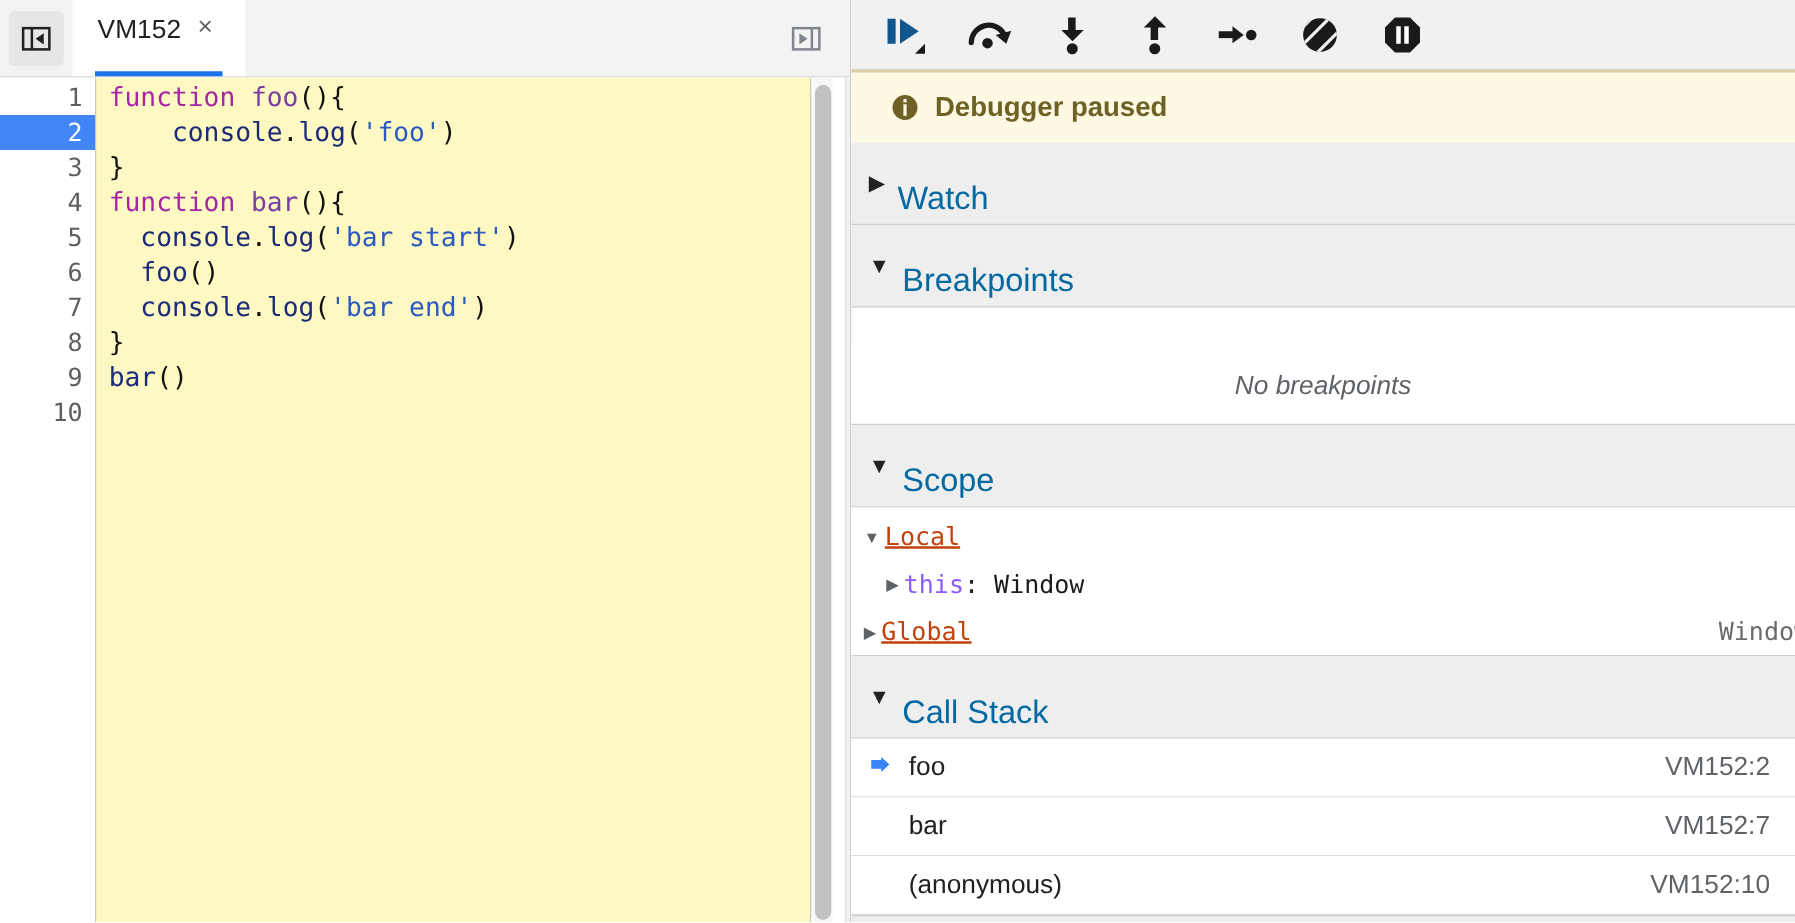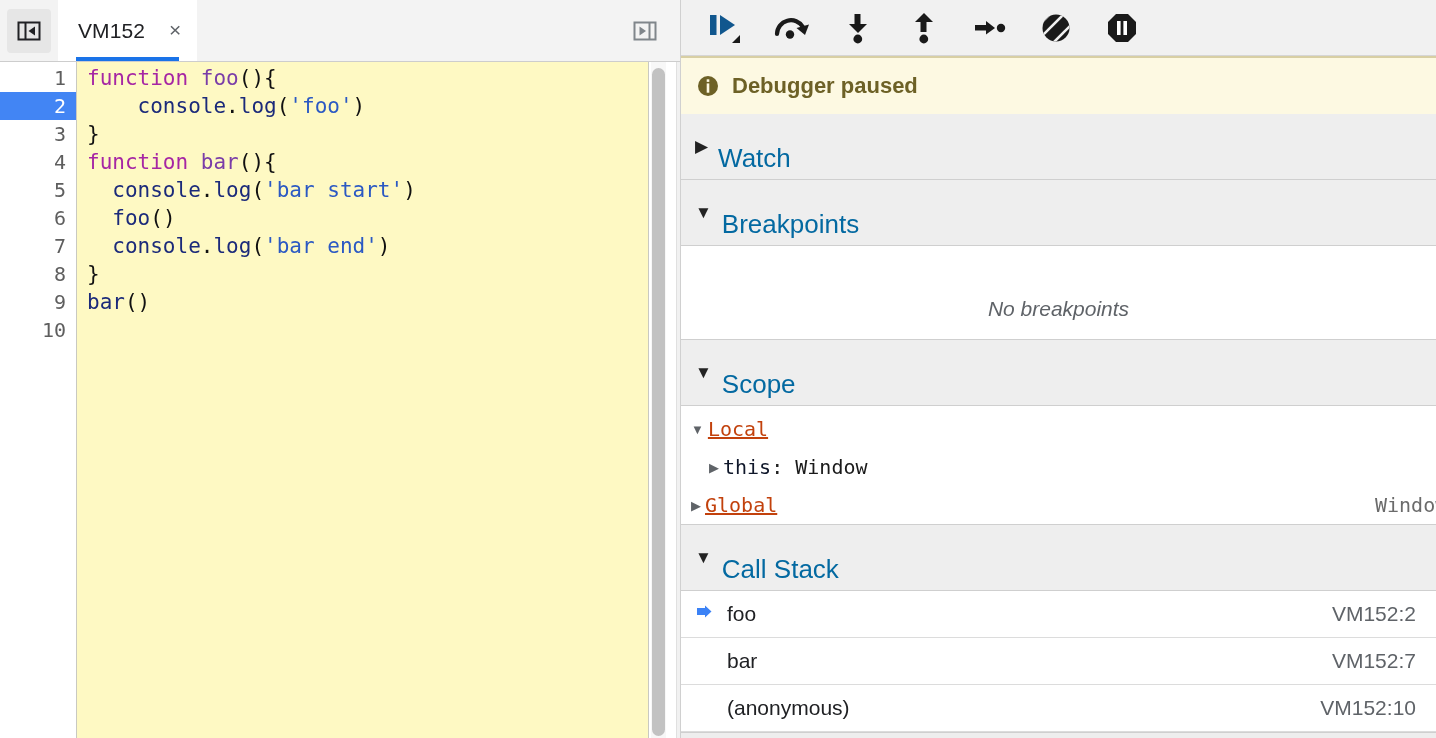--- a/index.html
+++ b/index.html
@@ -40,9 +40,9 @@
   .tab {
     position: relative;
     min-width: 138px;
-    padding: 0 16px 0 20px;
-    background: #ffffff;
-    display: flex; align-items: center; gap: 24px;
+    padding: 12px 16px 0 20px;
+    background: #ffffff;
+    display: flex; align-items: flex-start; gap: 13px;
     cursor: pointer;
   }
   .tab .tab-label {

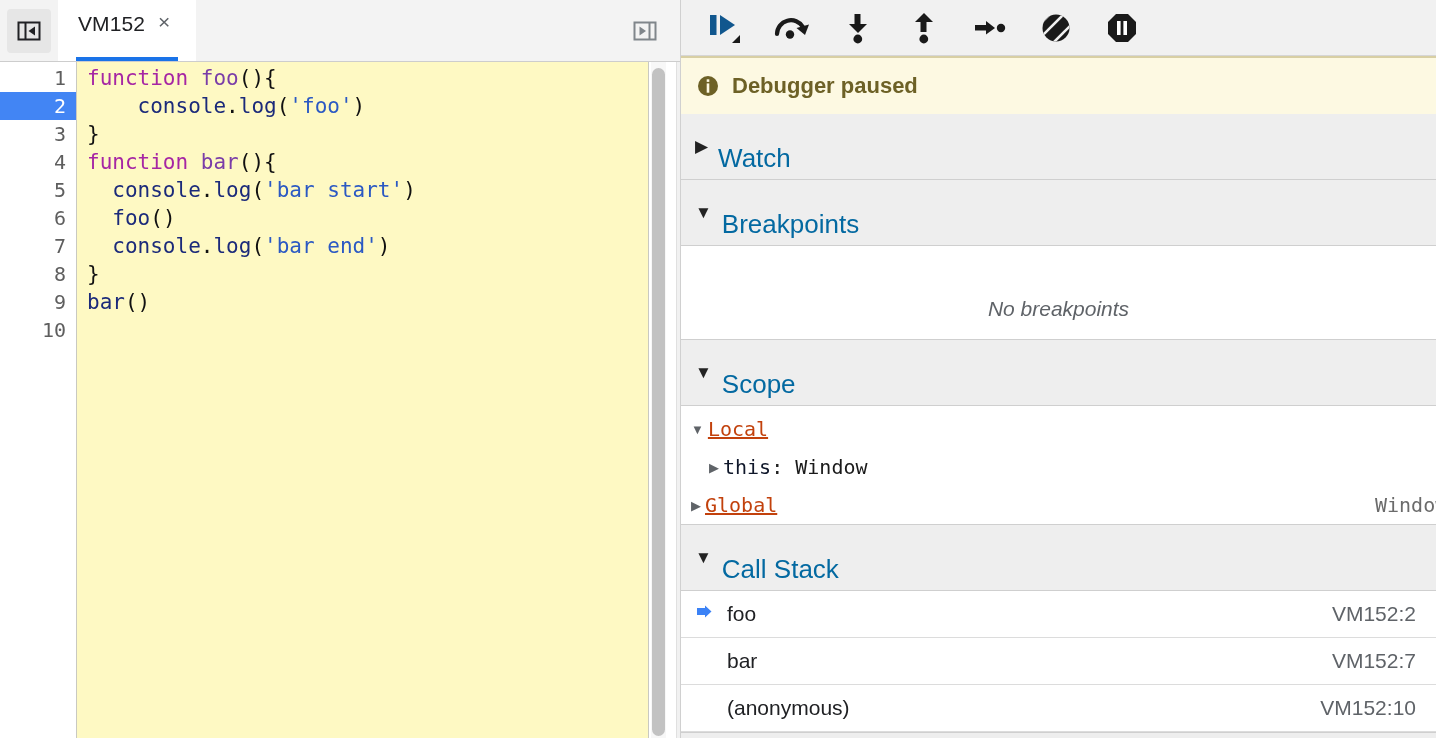--- a/index.html
+++ b/index.html
@@ -157,7 +157,7 @@
     background: #fdf9e2;
     border-top: 2px solid #d8cfa4;
     display: flex; align-items: center;
-    padding-left: 16px; gap: 13px;
+    padding-left: 32px; gap: 13px;
   }
   .paused-banner .banner-text {
     font-size: 22px; font-weight: bold; color: #6d6126;

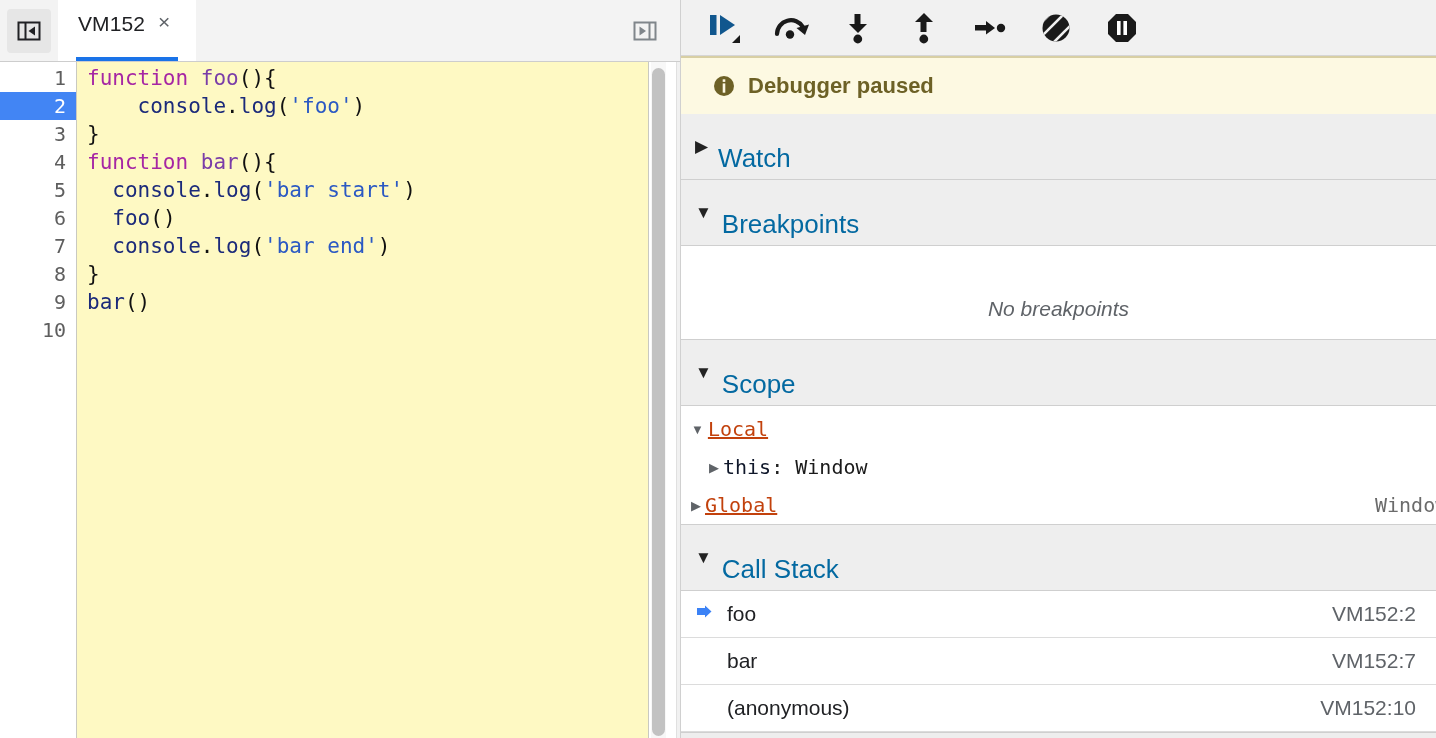--- a/index.html
+++ b/index.html
@@ -200,7 +200,7 @@
   .scope-row.lvl0 { padding-left: 10px; }
   .scope-row.lvl1 { padding-left: 28px; }
   .scope-name-muted { color: #c2410c; text-decoration: underline; }
-  .scope-this { color: #0f172a; text-align: right; }
+  .scope-this { color: #8b5cf6; text-align: right; }
   .scope-colon { color: #222222; }
   .scope-val { color: #1a1a1a; }
   .scope-row.global-row { position: relative; }

